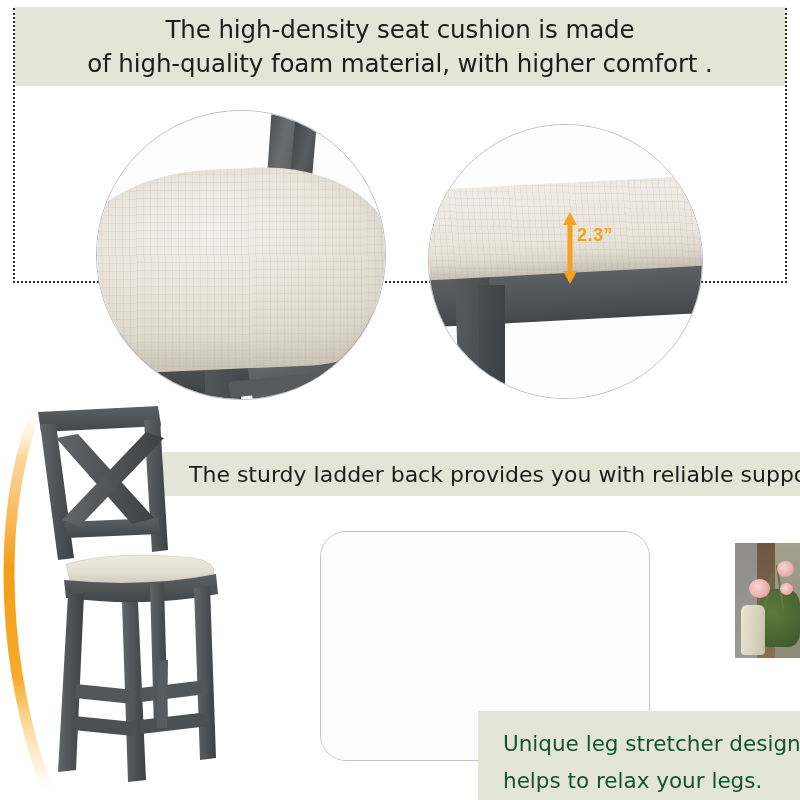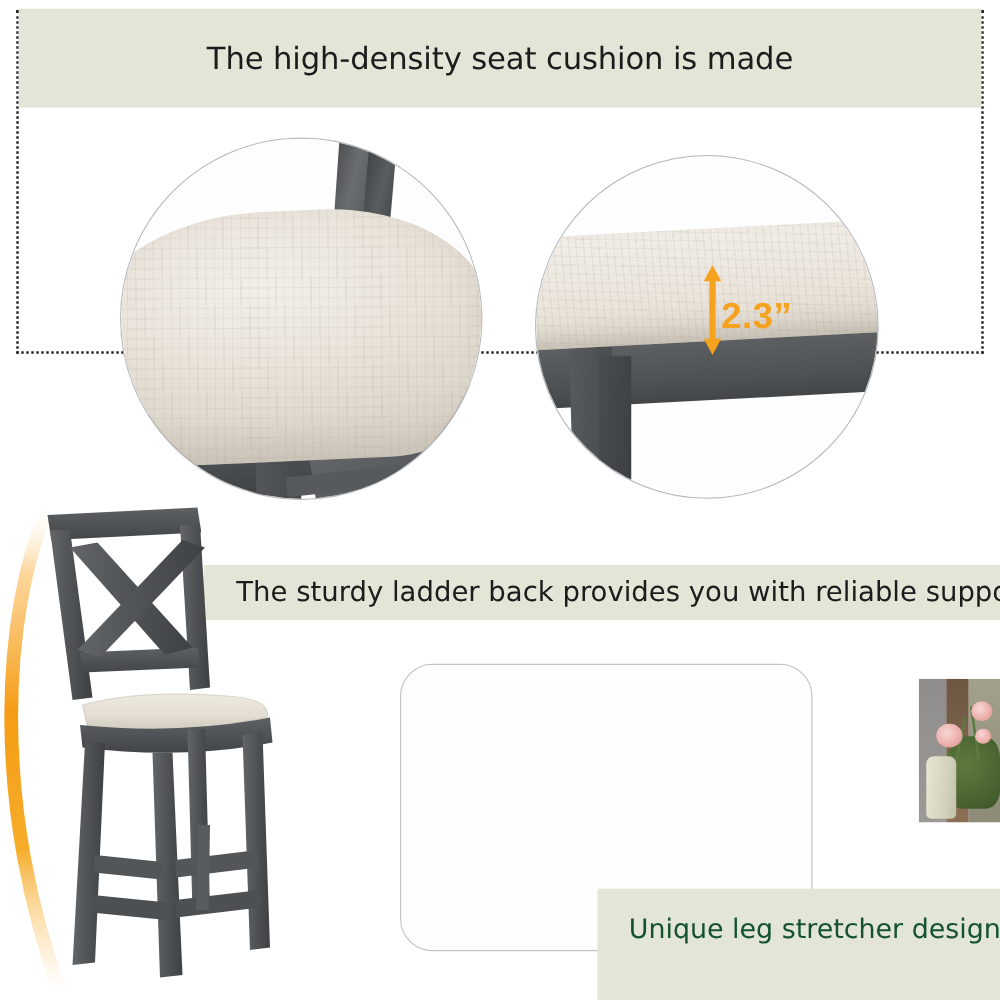--- a/index.html
+++ b/index.html
@@ -237,6 +237,7 @@
 
   <div class="band band-top">
     <div class="line">The high-density seat cushion is made</div>
+    <div class="line">of high-quality foam material, with higher comfort .</div>
   </div>
 
   <div class="circle-frame circle-a">

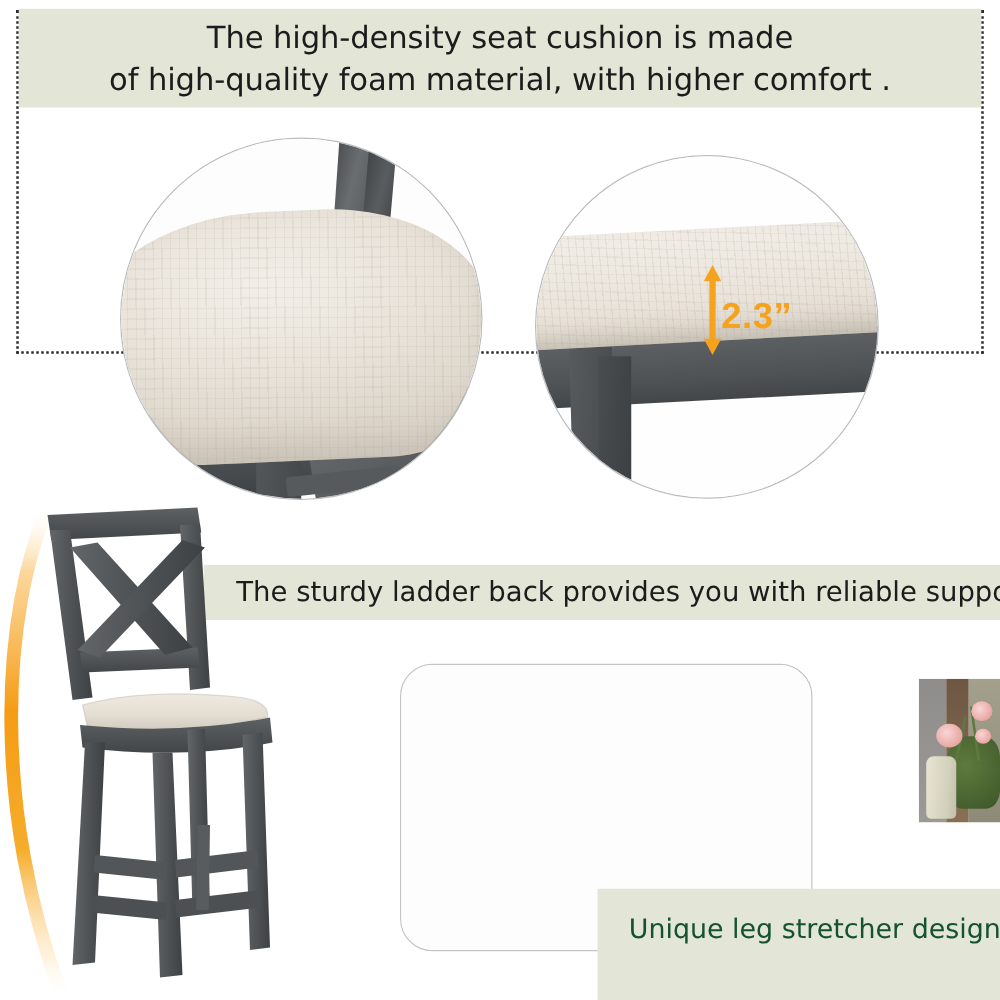--- a/index.html
+++ b/index.html
@@ -177,8 +177,8 @@
     position: absolute; left: 133px; top: 87px; width: 16px; height: 72px;
   }
   .dim-label {
-    position: absolute; left: 148px; top: 112px;
-    font-size: 29px; font-weight: bold; color: #f5a21e;
+    position: absolute; left: 148px; top: 100px;
+    font-size: 18px; font-weight: bold; color: #f5a21e;
     font-family: "Liberation Sans", sans-serif;
     letter-spacing: 0.5px;
     white-space: nowrap;

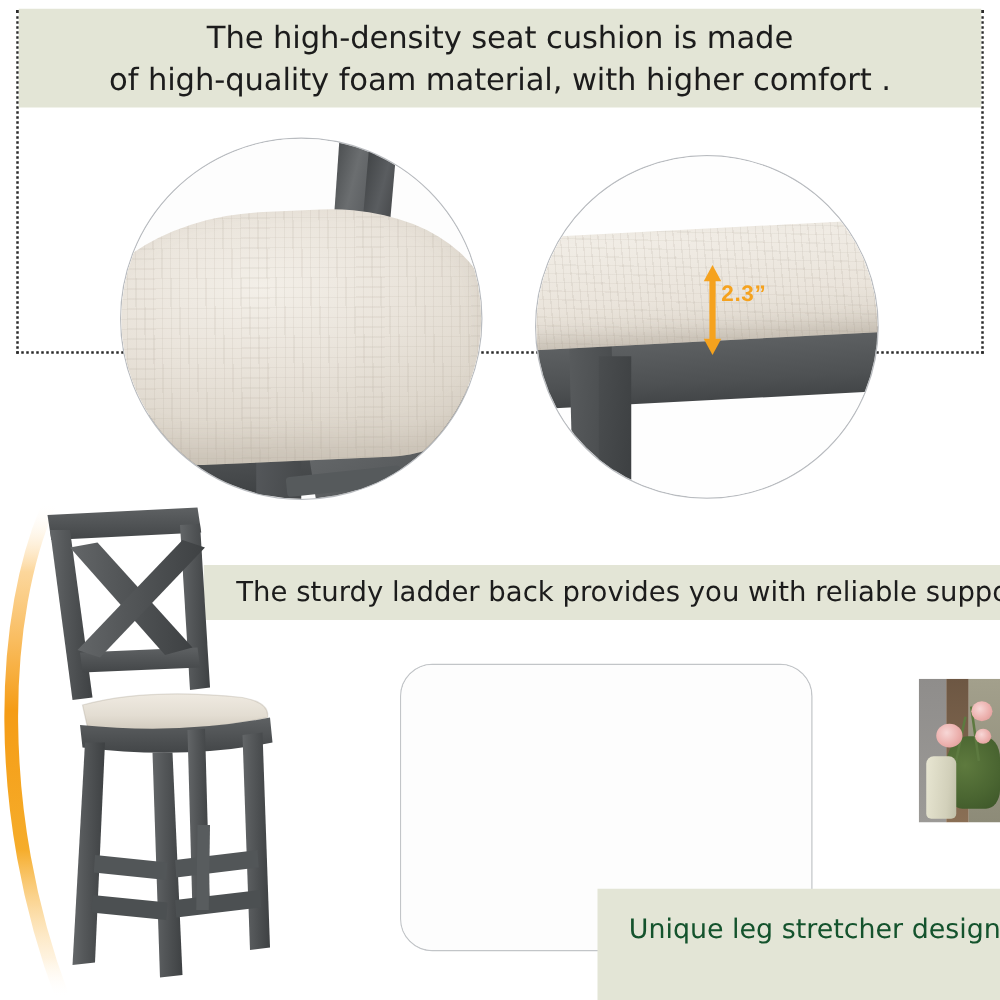--- a/index.html
+++ b/index.html
@@ -390,6 +390,7 @@
 
   <div class="band band-bot">
     <div class="line">Unique leg stretcher design</div>
+    <div class="line">helps to relax your legs.</div>
   </div>
 
 </div>

